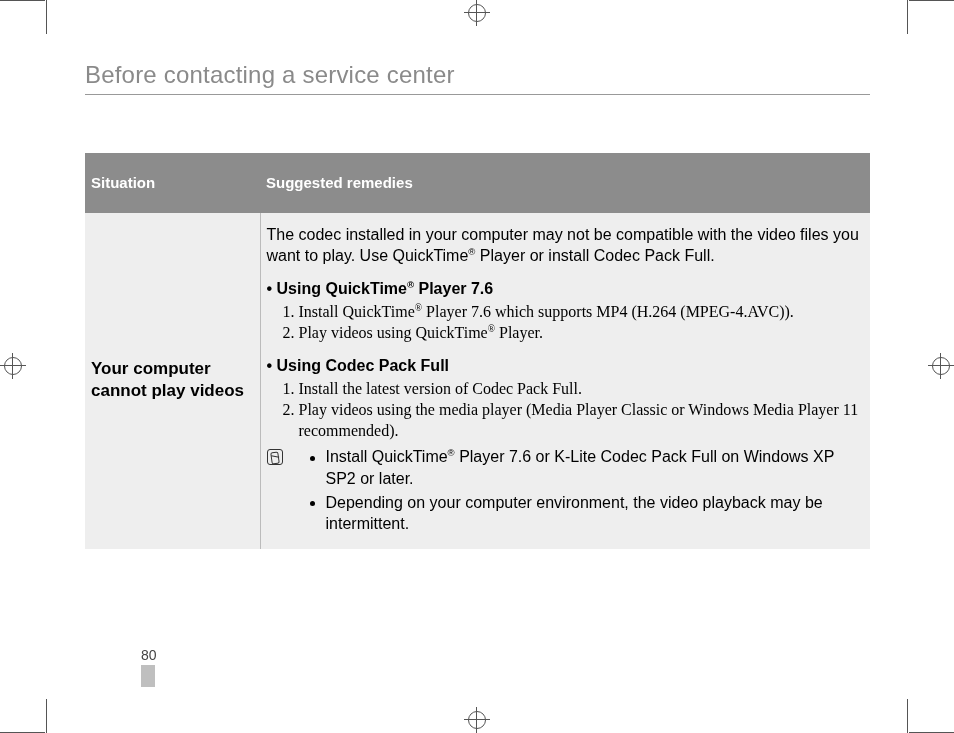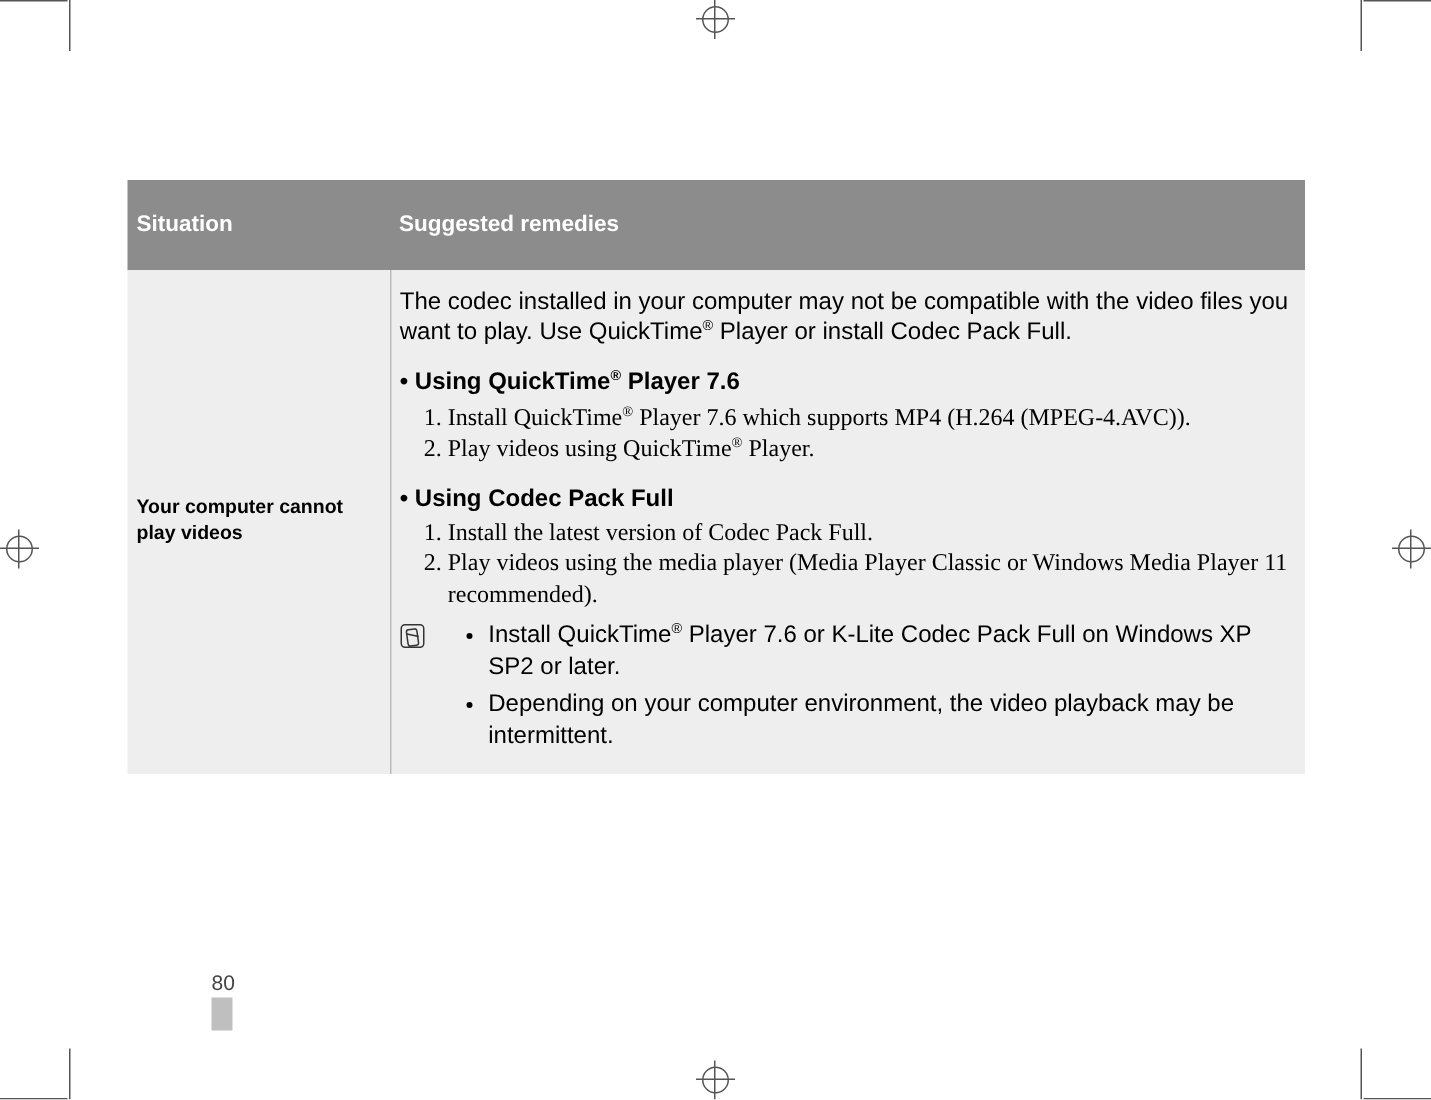--- a/index.html
+++ b/index.html
@@ -148,6 +148,7 @@
 
 <div class="page">
 
+  <div class="title">Before contacting a service center</div>
 
   <table class="tbl">
     <thead>

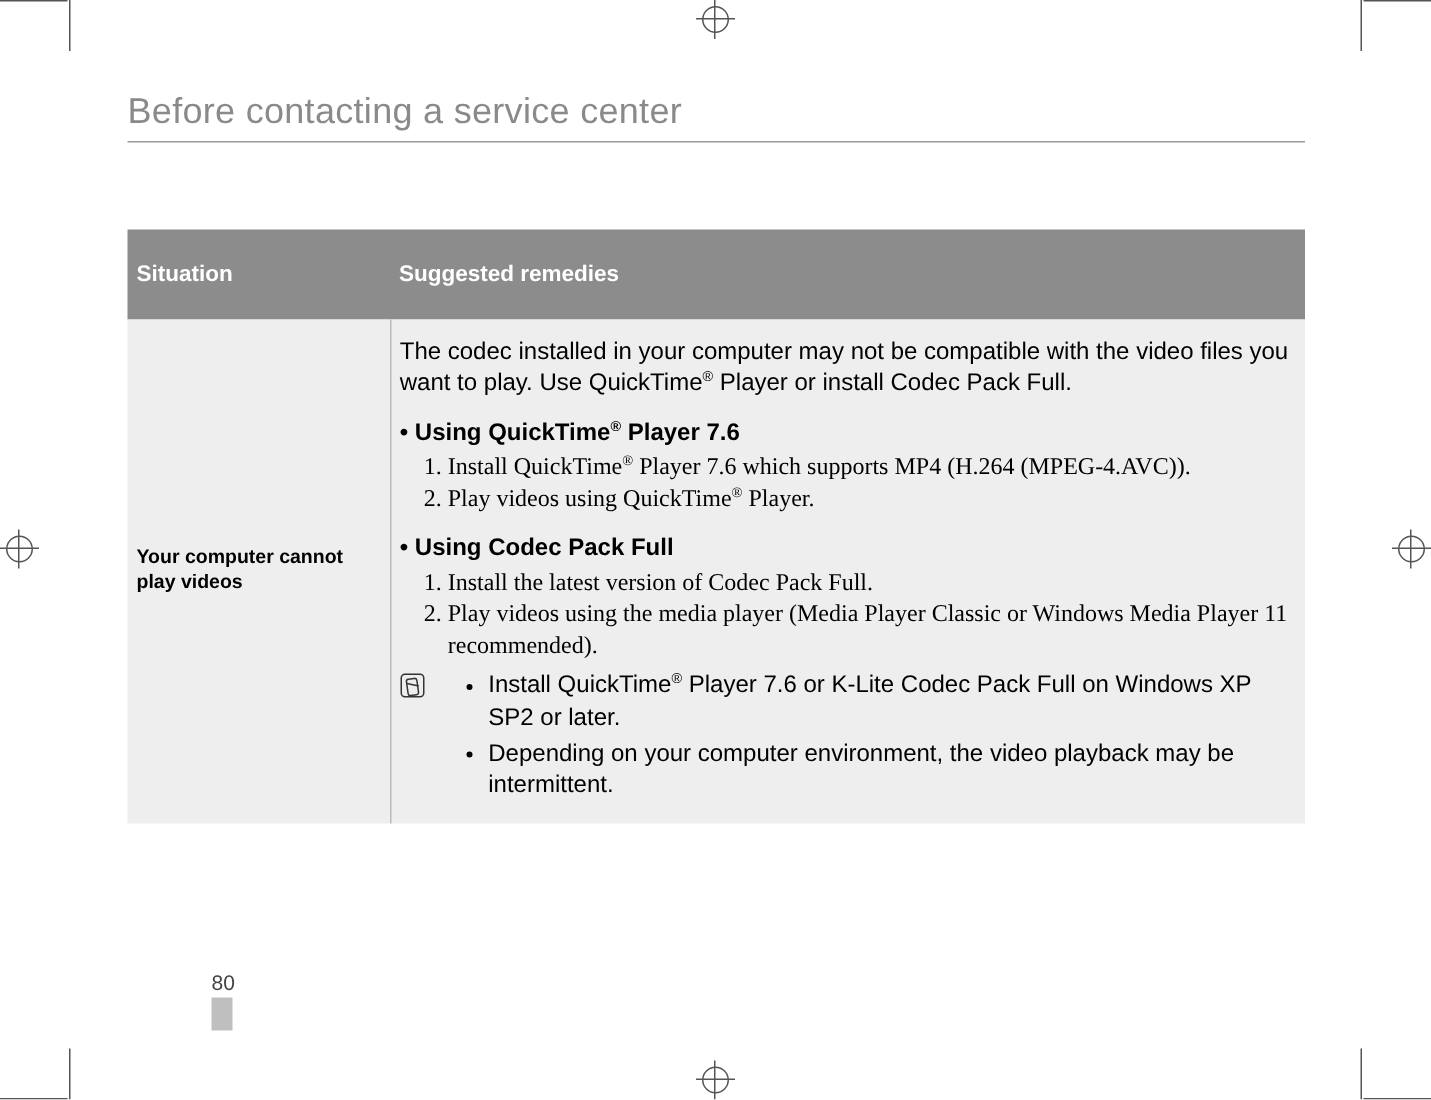--- a/index.html
+++ b/index.html
@@ -79,7 +79,7 @@
     border-right: 1px solid #bbb;
   }
   .tbl td:last-child { border-right: none; }
-  .col-sit { width: 175px; font-weight: bold; font-size: 13px; }
+  .col-sit { width: 175px; font-weight: bold; font-size: 17px; }
   .remedy { font-size: 16px; }
   .remedy p { margin: 4px 0 10px 0; }
   .remedy .sect-head { font-weight: bold; margin: 12px 0 2px 0; }

